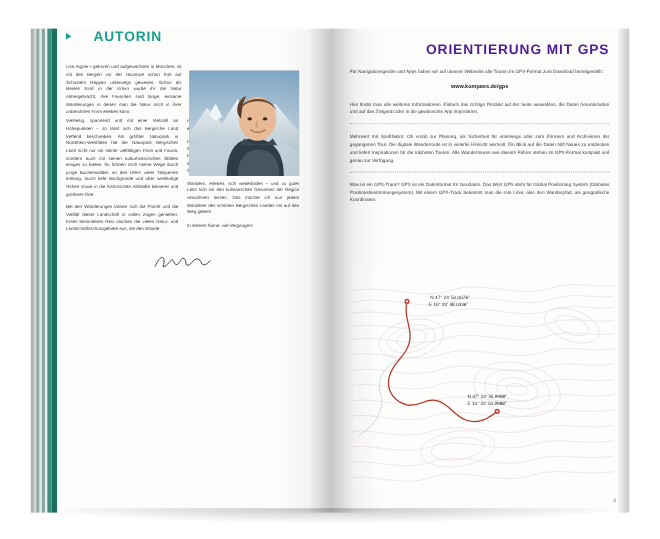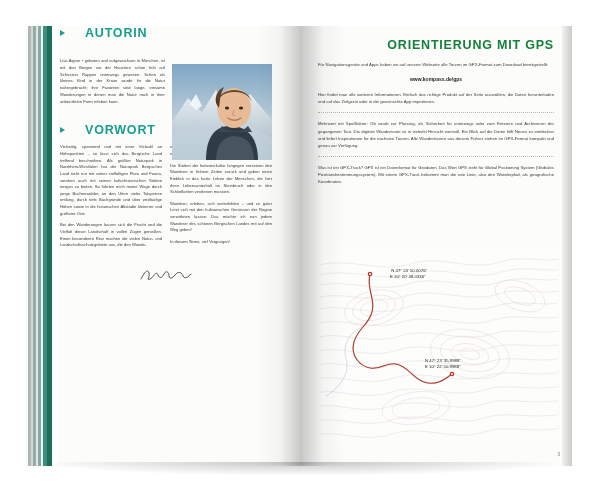--- a/index.html
+++ b/index.html
@@ -89,7 +89,7 @@
     font-weight: bold;
     letter-spacing: 0.8px;
   }
-  .head-text.right { color: #15803d; }
+  .head-text.right { color: #4c1d95; }
 
   .head-right-wrap {
     display: flex; align-items: center; justify-content: flex-end;

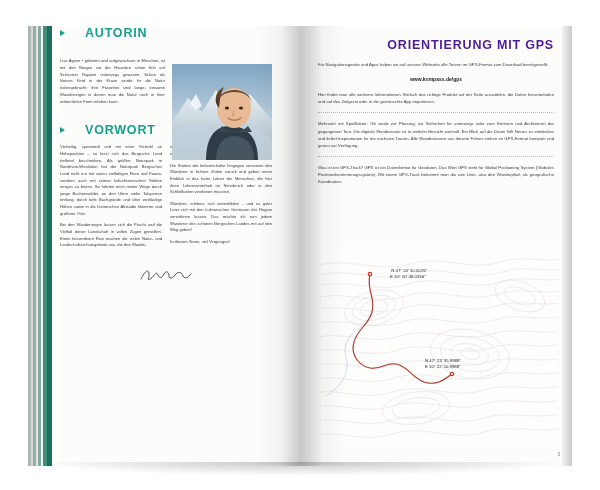--- a/index.html
+++ b/index.html
@@ -266,10 +266,6 @@
       </div>
     </div>
 
-    <div class="section-head" style="margin-top:18px;">
-      <span class="head-tri"></span>
-      <span class="head-text">VORWORT</span>
-    </div>
 
     <div class="vorwort-cols">
       <div class="vcol">

